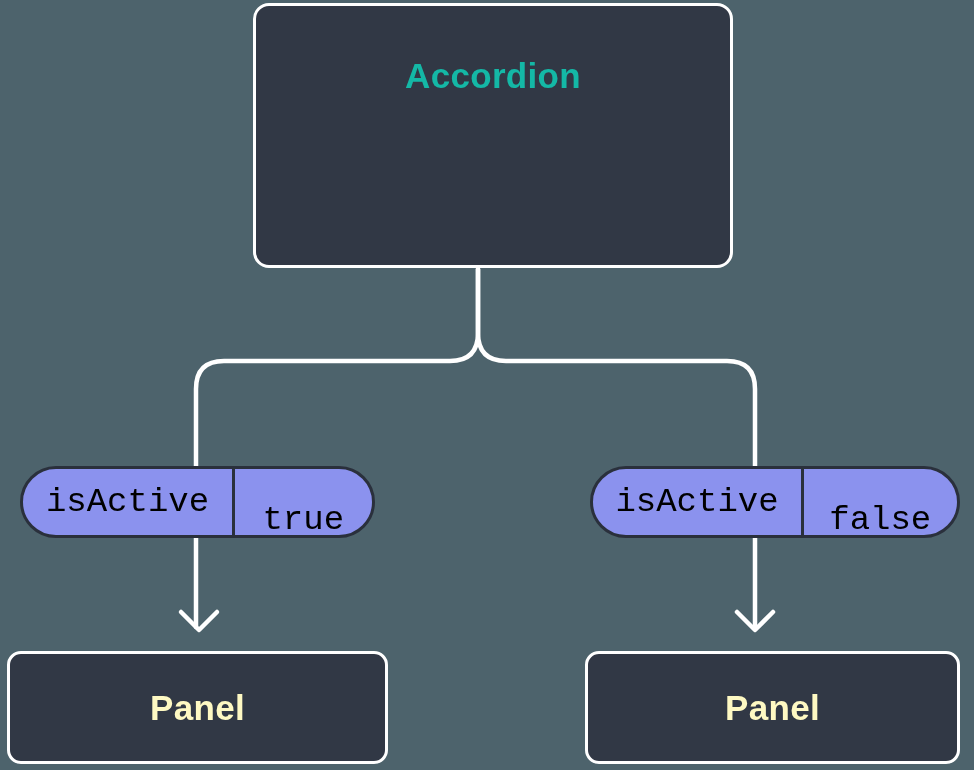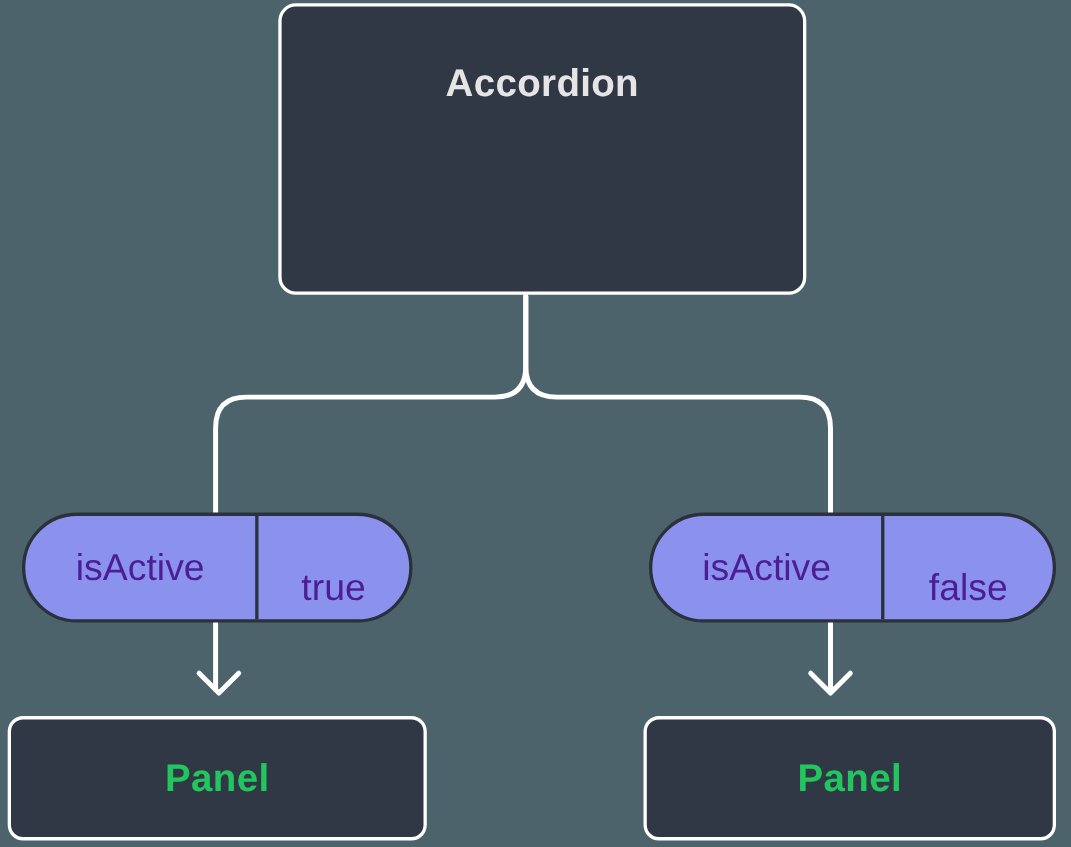--- a/index.html
+++ b/index.html
@@ -45,7 +45,7 @@
     font-size: 35px;
     font-weight: 600;
     letter-spacing: 0.3px;
-    color: #e5e5e5;
+    color: #14b8a6;
   }
   .state-pill {
     margin-top: 26px;

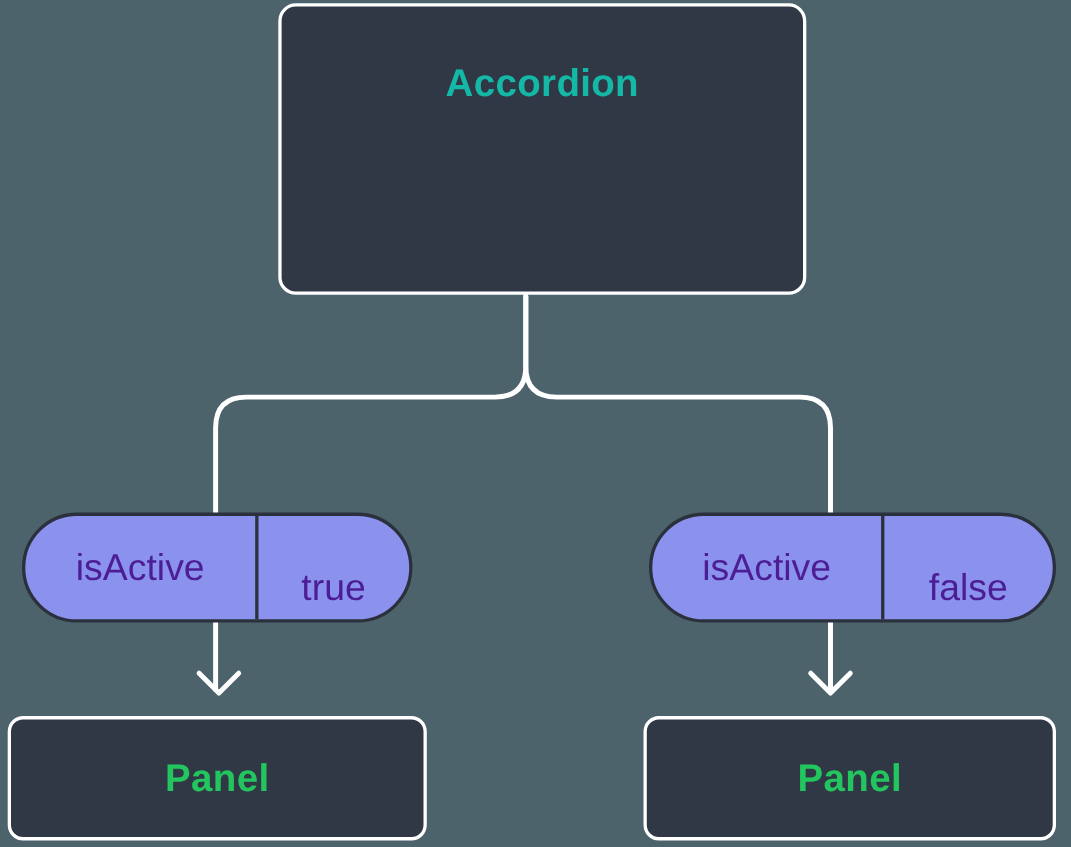--- a/index.html
+++ b/index.html
@@ -69,15 +69,16 @@
   .prop-pill {
     position: absolute;
     top: 466px;
-    height: 100px;
+    height: 72px;
     box-sizing: border-box;
     background: #8b92ee;
     border: 3px solid #2a303c;
     border-radius: 60px;
     display: flex;
     align-items: stretch;
-    color: #4c1d95;
+    color: #000000;
     font-size: 34px;
+    font-family: Liberation Mono, monospace;
   }
   .prop-pill .vdiv { width: 2.5px; background: #2a303c; }
   .prop-pill.left  { left: 20px;  width: 355px; }

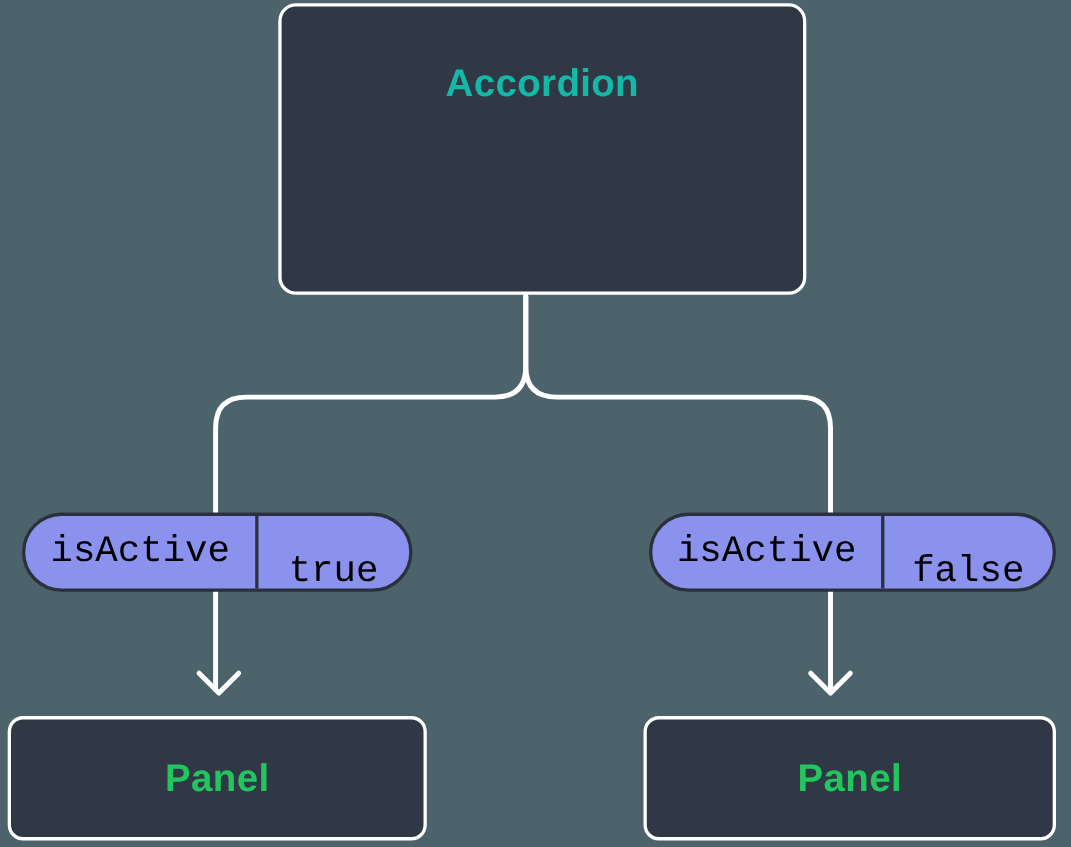--- a/index.html
+++ b/index.html
@@ -97,7 +97,7 @@
     display: flex;
     align-items: center;
     justify-content: center;
-    color: #22c55e;
+    color: #fef9c3;
     font-size: 35px;
     font-weight: 600;
     letter-spacing: 0.3px;

